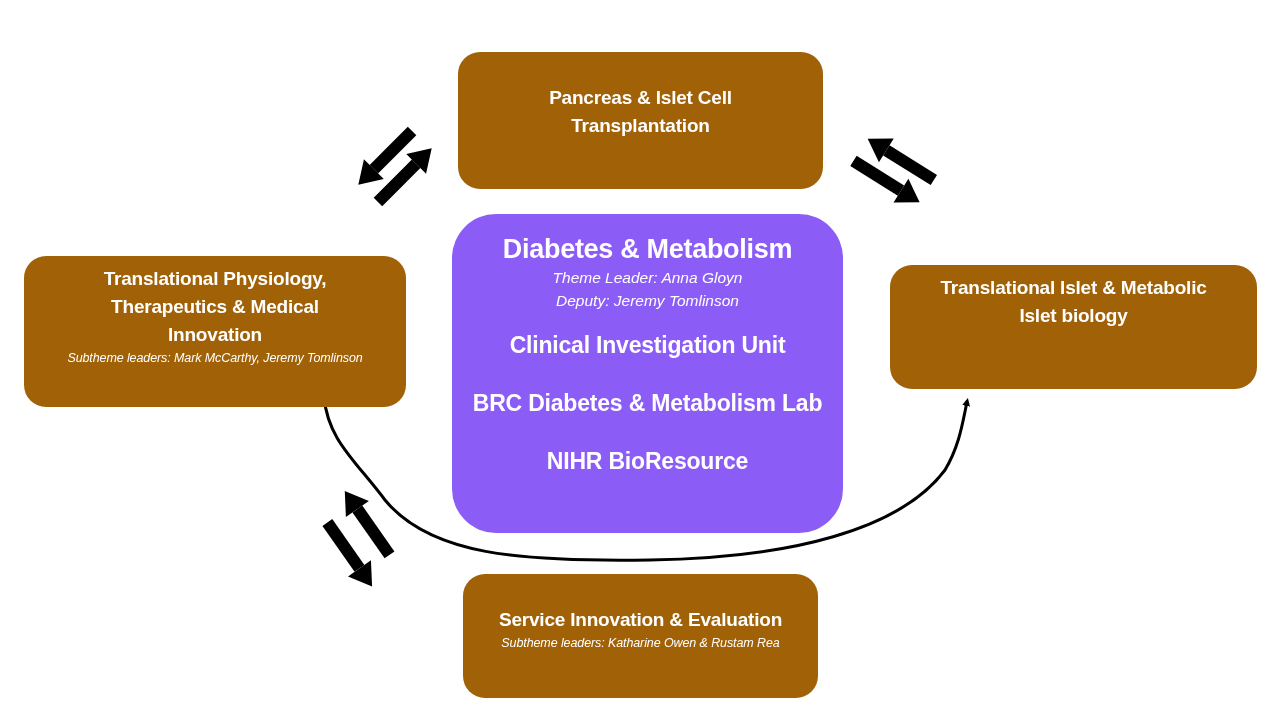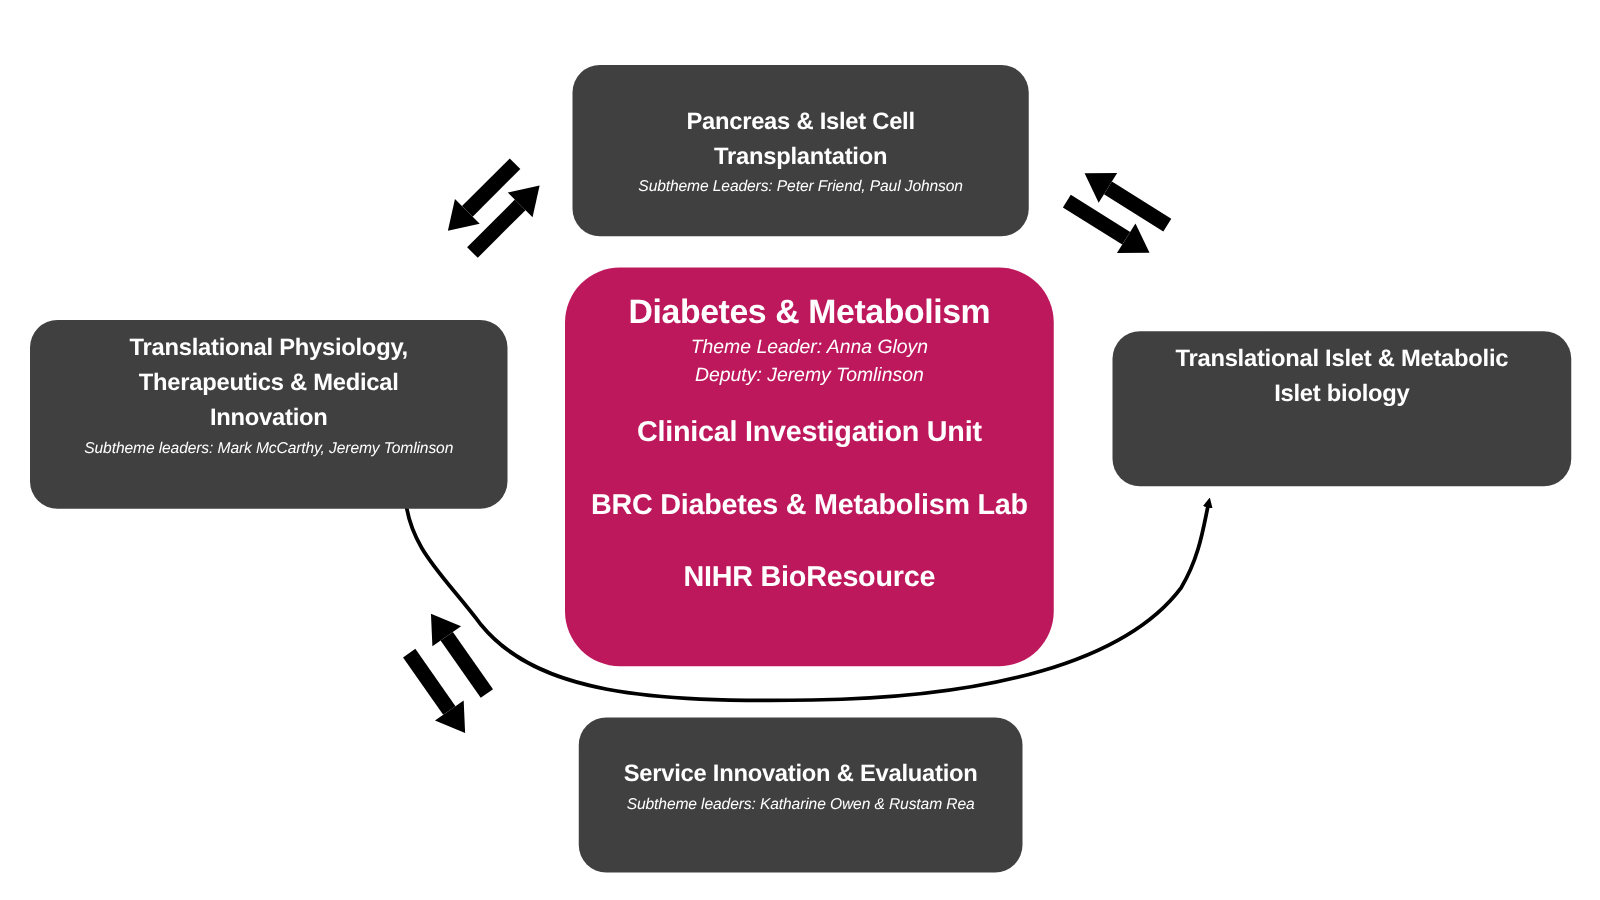--- a/index.html
+++ b/index.html
@@ -24,7 +24,7 @@
       align-items: center;
     }
     .node.sub {
-      background: #404040;
+      background: #a16207;
       border-radius: 22px;
       text-align: right;
     }

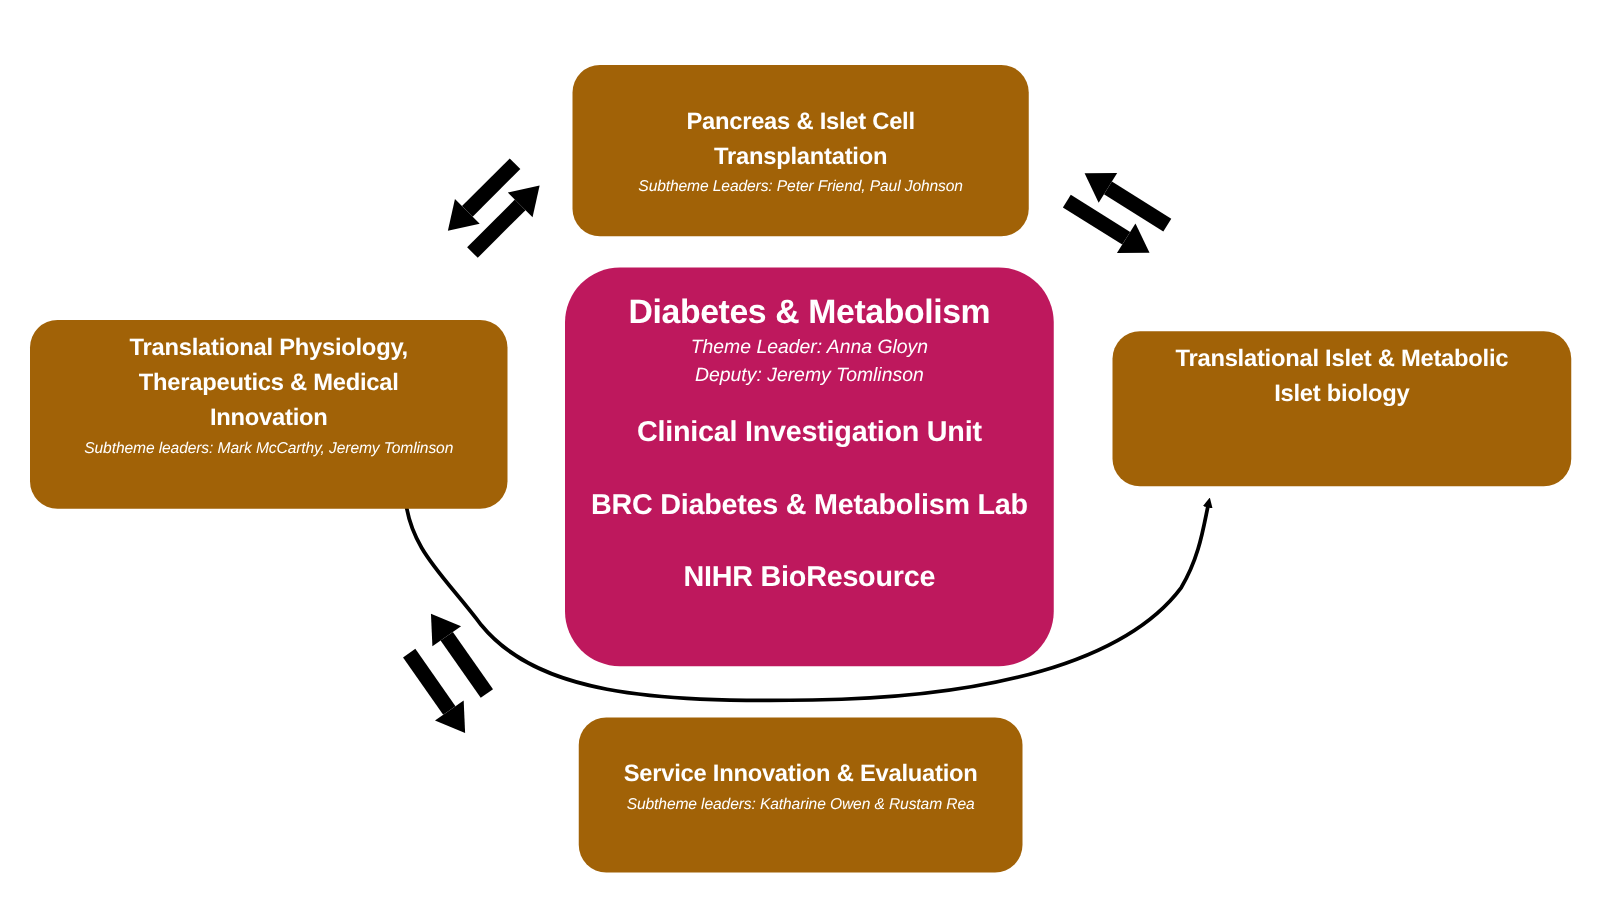--- a/index.html
+++ b/index.html
@@ -125,7 +125,6 @@
 <div class="node sub" id="node-top">
   <div class="title">Pancreas &amp; Islet Cell</div>
   <div class="title">Transplantation</div>
-  <div class="leaders">Subtheme Leaders: Peter Friend, Paul Johnson</div>
 </div>
 
 <div class="node sub" id="node-left">

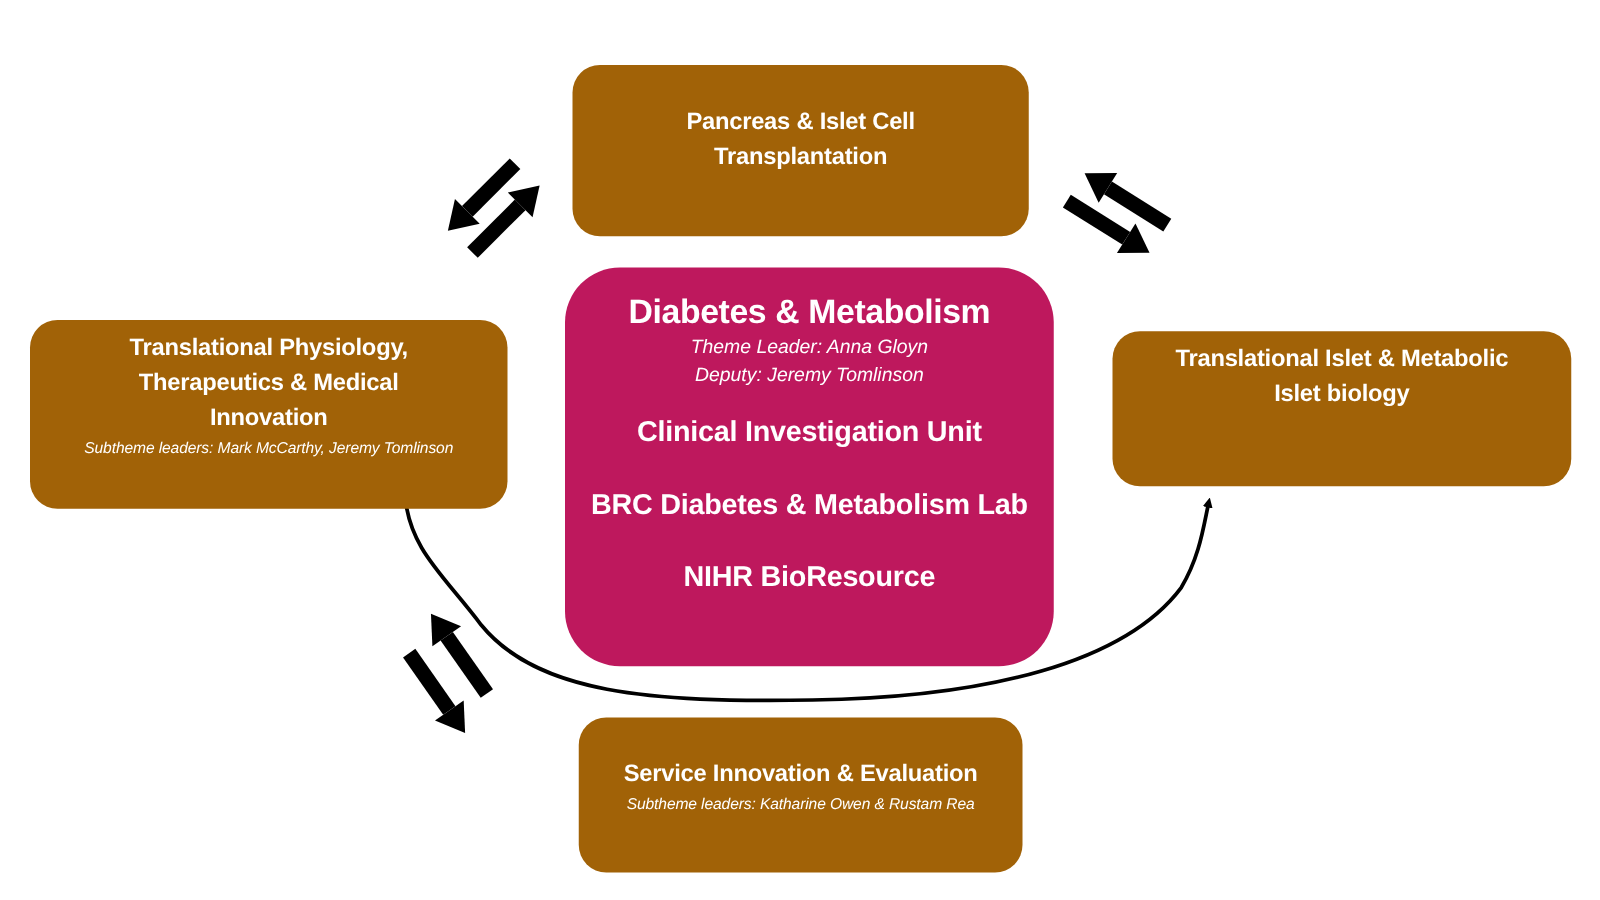--- a/index.html
+++ b/index.html
@@ -29,7 +29,7 @@
       text-align: right;
     }
     .node.center {
-      background: #be185d;
+      background: #8b5cf6;
       border-radius: 44px;
     }
     .title {

